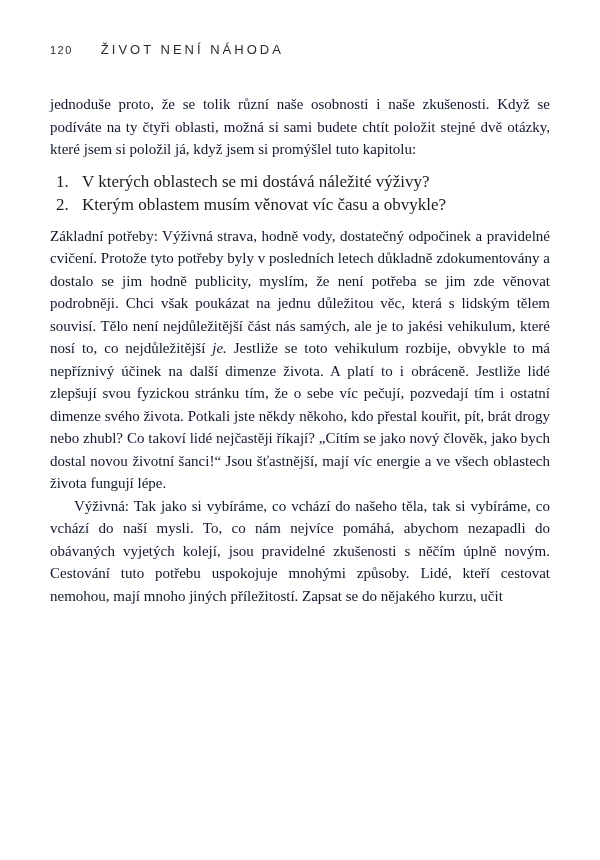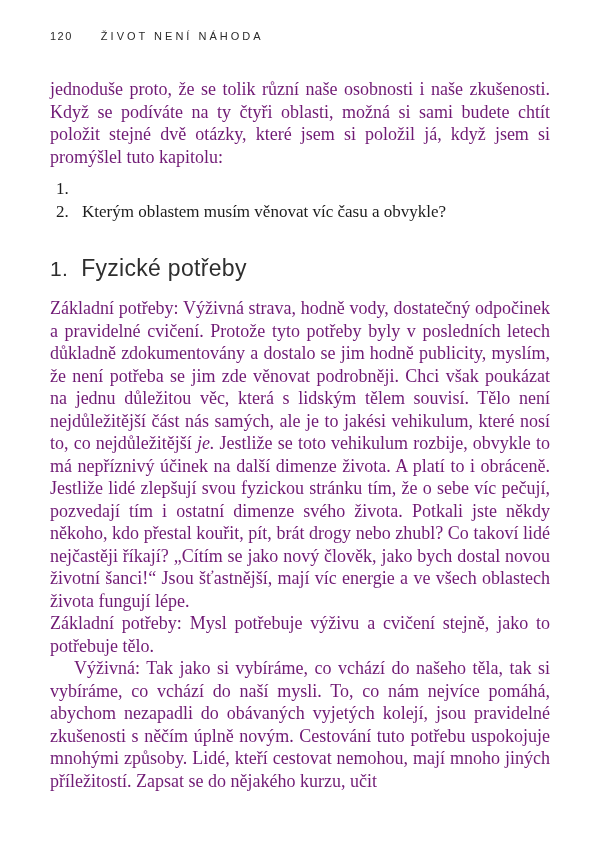--- a/index.html
+++ b/index.html
@@ -30,9 +30,10 @@
     margin-right: 28px;
   }
   .running {
-    font-size: 11px;
+    font-size: 13px;
     letter-spacing: 3px;
     font-weight: 400;
+    margin-top: 12px;
   }
   p.body-text {
     font-family: "Liberation Serif", "DejaVu Serif", serif;

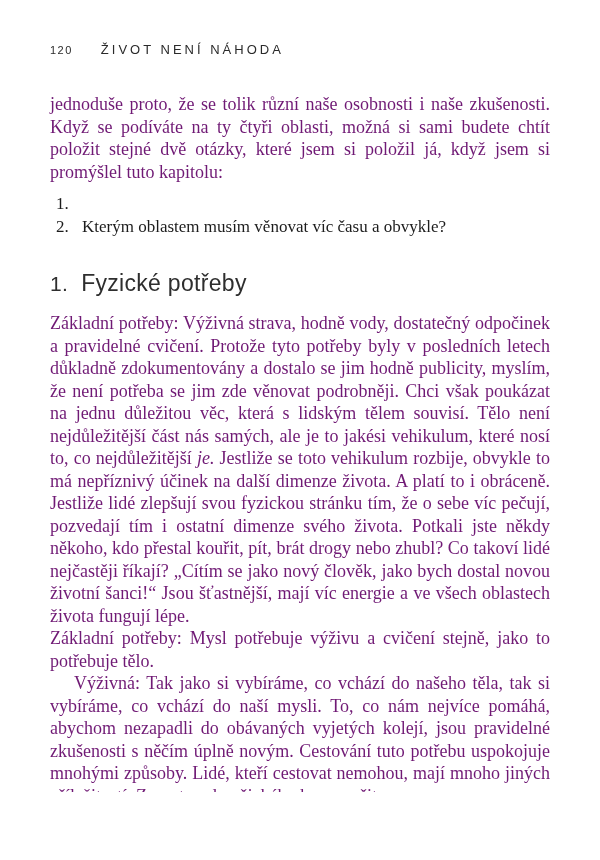--- a/index.html
+++ b/index.html
@@ -37,11 +37,11 @@
   }
   p.body-text {
     font-family: "Liberation Serif", "DejaVu Serif", serif;
-    font-size: 18px;
+    font-size: 15px;
     line-height: 22.5px;
     text-align: justify;
     margin: 0;
-    color: #701a75;
+    color: #0f172a;
   }
   p.body-text b { font-weight: 400; margin-top: 40px; }
   p.body-text i { }

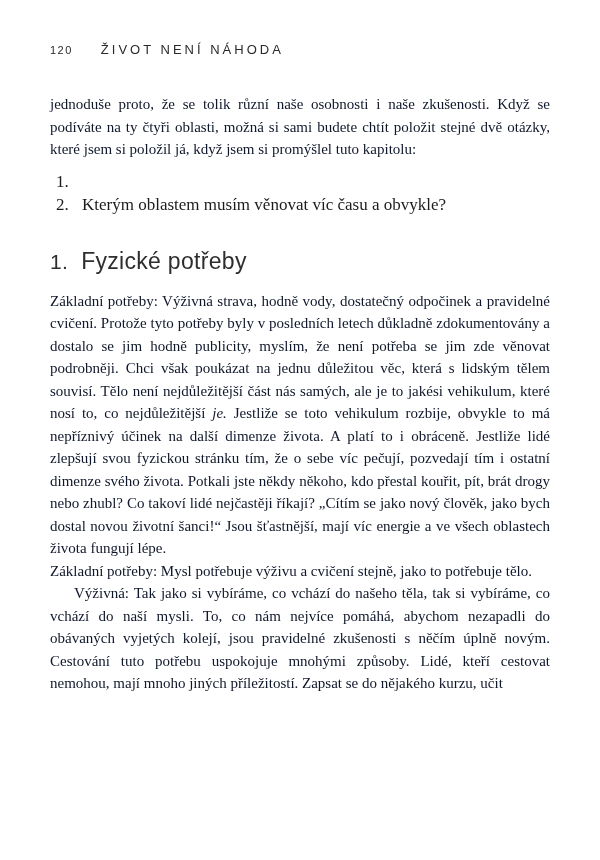--- a/index.html
+++ b/index.html
@@ -87,6 +87,7 @@
   <div class="question-list">
     <div class="list-item">
       <span class="num">1.</span>
+      <span>V kterých oblastech se mi dostává náležité výživy?</span>
     </div>
     <div class="list-item">
       <span class="num">2.</span>

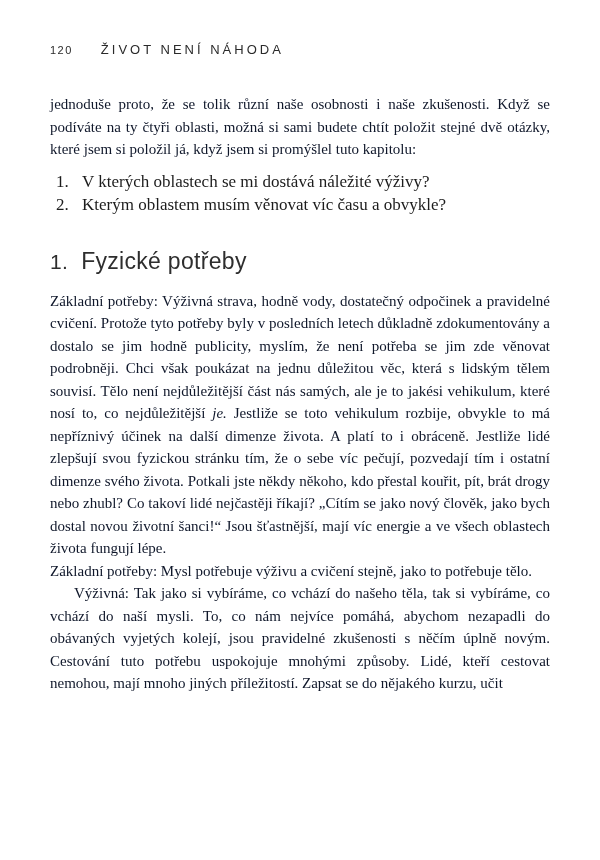--- a/index.html
+++ b/index.html
@@ -96,9 +96,6 @@
   </div>
 
 
-  <h2 class="section-heading">
-    <span class="h-num">1.</span><span>Fyzické potřeby</span>
-  </h2>
 
   <p class="body-text">
     <b>Základní potřeby:</b><span> Výživná strava, hodně vody, dostatečný odpočinek a pravidelné cvičení. Protože tyto potřeby byly v posledních letech důkladně zdokumentovány a dostalo se jim hodně publicity, myslím, že není potřeba se jim zde věnovat podrobněji. Chci však poukázat na jednu důležitou věc, která s lidským tělem souvisí. Tělo není nejdůležitější část nás samých, ale je to jakési vehikulum, které nosí to, co nejdůležitější </span><i>je.</i><span> Jestliže se toto vehikulum rozbije, obvykle to má nepříznivý účinek na další dimenze života. A platí to i obráceně. Jestliže lidé zlepšují svou fyzickou stránku tím, že o sebe víc pečují, pozvedají tím i ostatní dimenze svého života. Potkali jste někdy někoho, kdo přestal kouřit, pít, brát drogy nebo zhubl? Co takoví lidé nejčastěji říkají? „Cítím se jako nový člověk, jako bych dostal novou životní šanci!“ Jsou šťastnější, mají víc energie a ve všech oblastech života fungují lépe.</span>

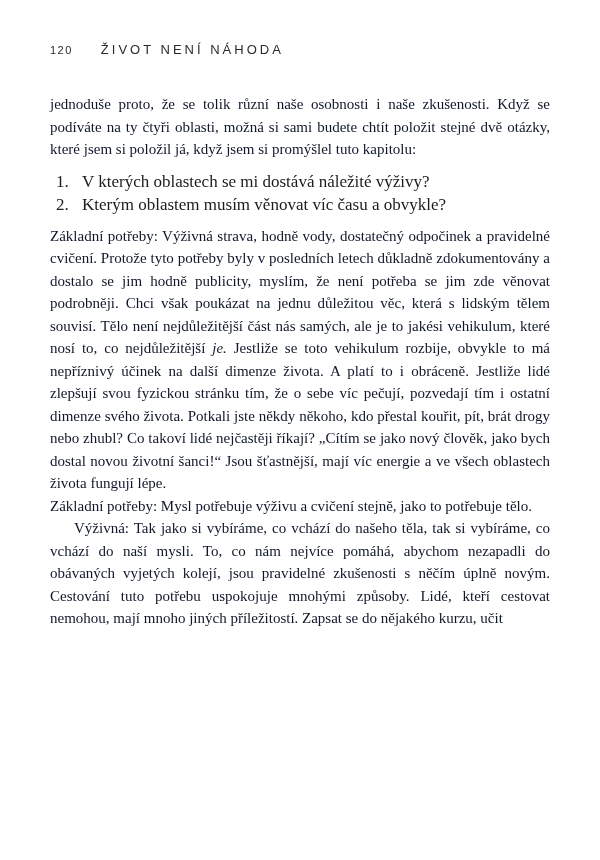--- a/index.html
+++ b/index.html
@@ -102,9 +102,6 @@
   </p>
 
 
-  <p class="body-text">
-    <b>Základní potřeby:</b><span> Mysl potřebuje výživu a cvičení stejně, jako to potřebuje tělo.</span>
-  </p>
 
   <p class="body-text indent">
     <b>Výživná:</b><span> Tak jako si vybíráme, co vchází do našeho těla, tak si vybíráme, co vchází do naší mysli. To, co nám nejvíce pomáhá, abychom nezapadli do obávaných vyjetých kolejí, jsou pravidelné zkušenosti s něčím úplně novým. Cestování tuto potřebu uspokojuje mnohými způsoby. Lidé, kteří cestovat nemohou, mají mnoho jiných příležitostí. Zapsat se do nějakého kurzu, učit</span>

